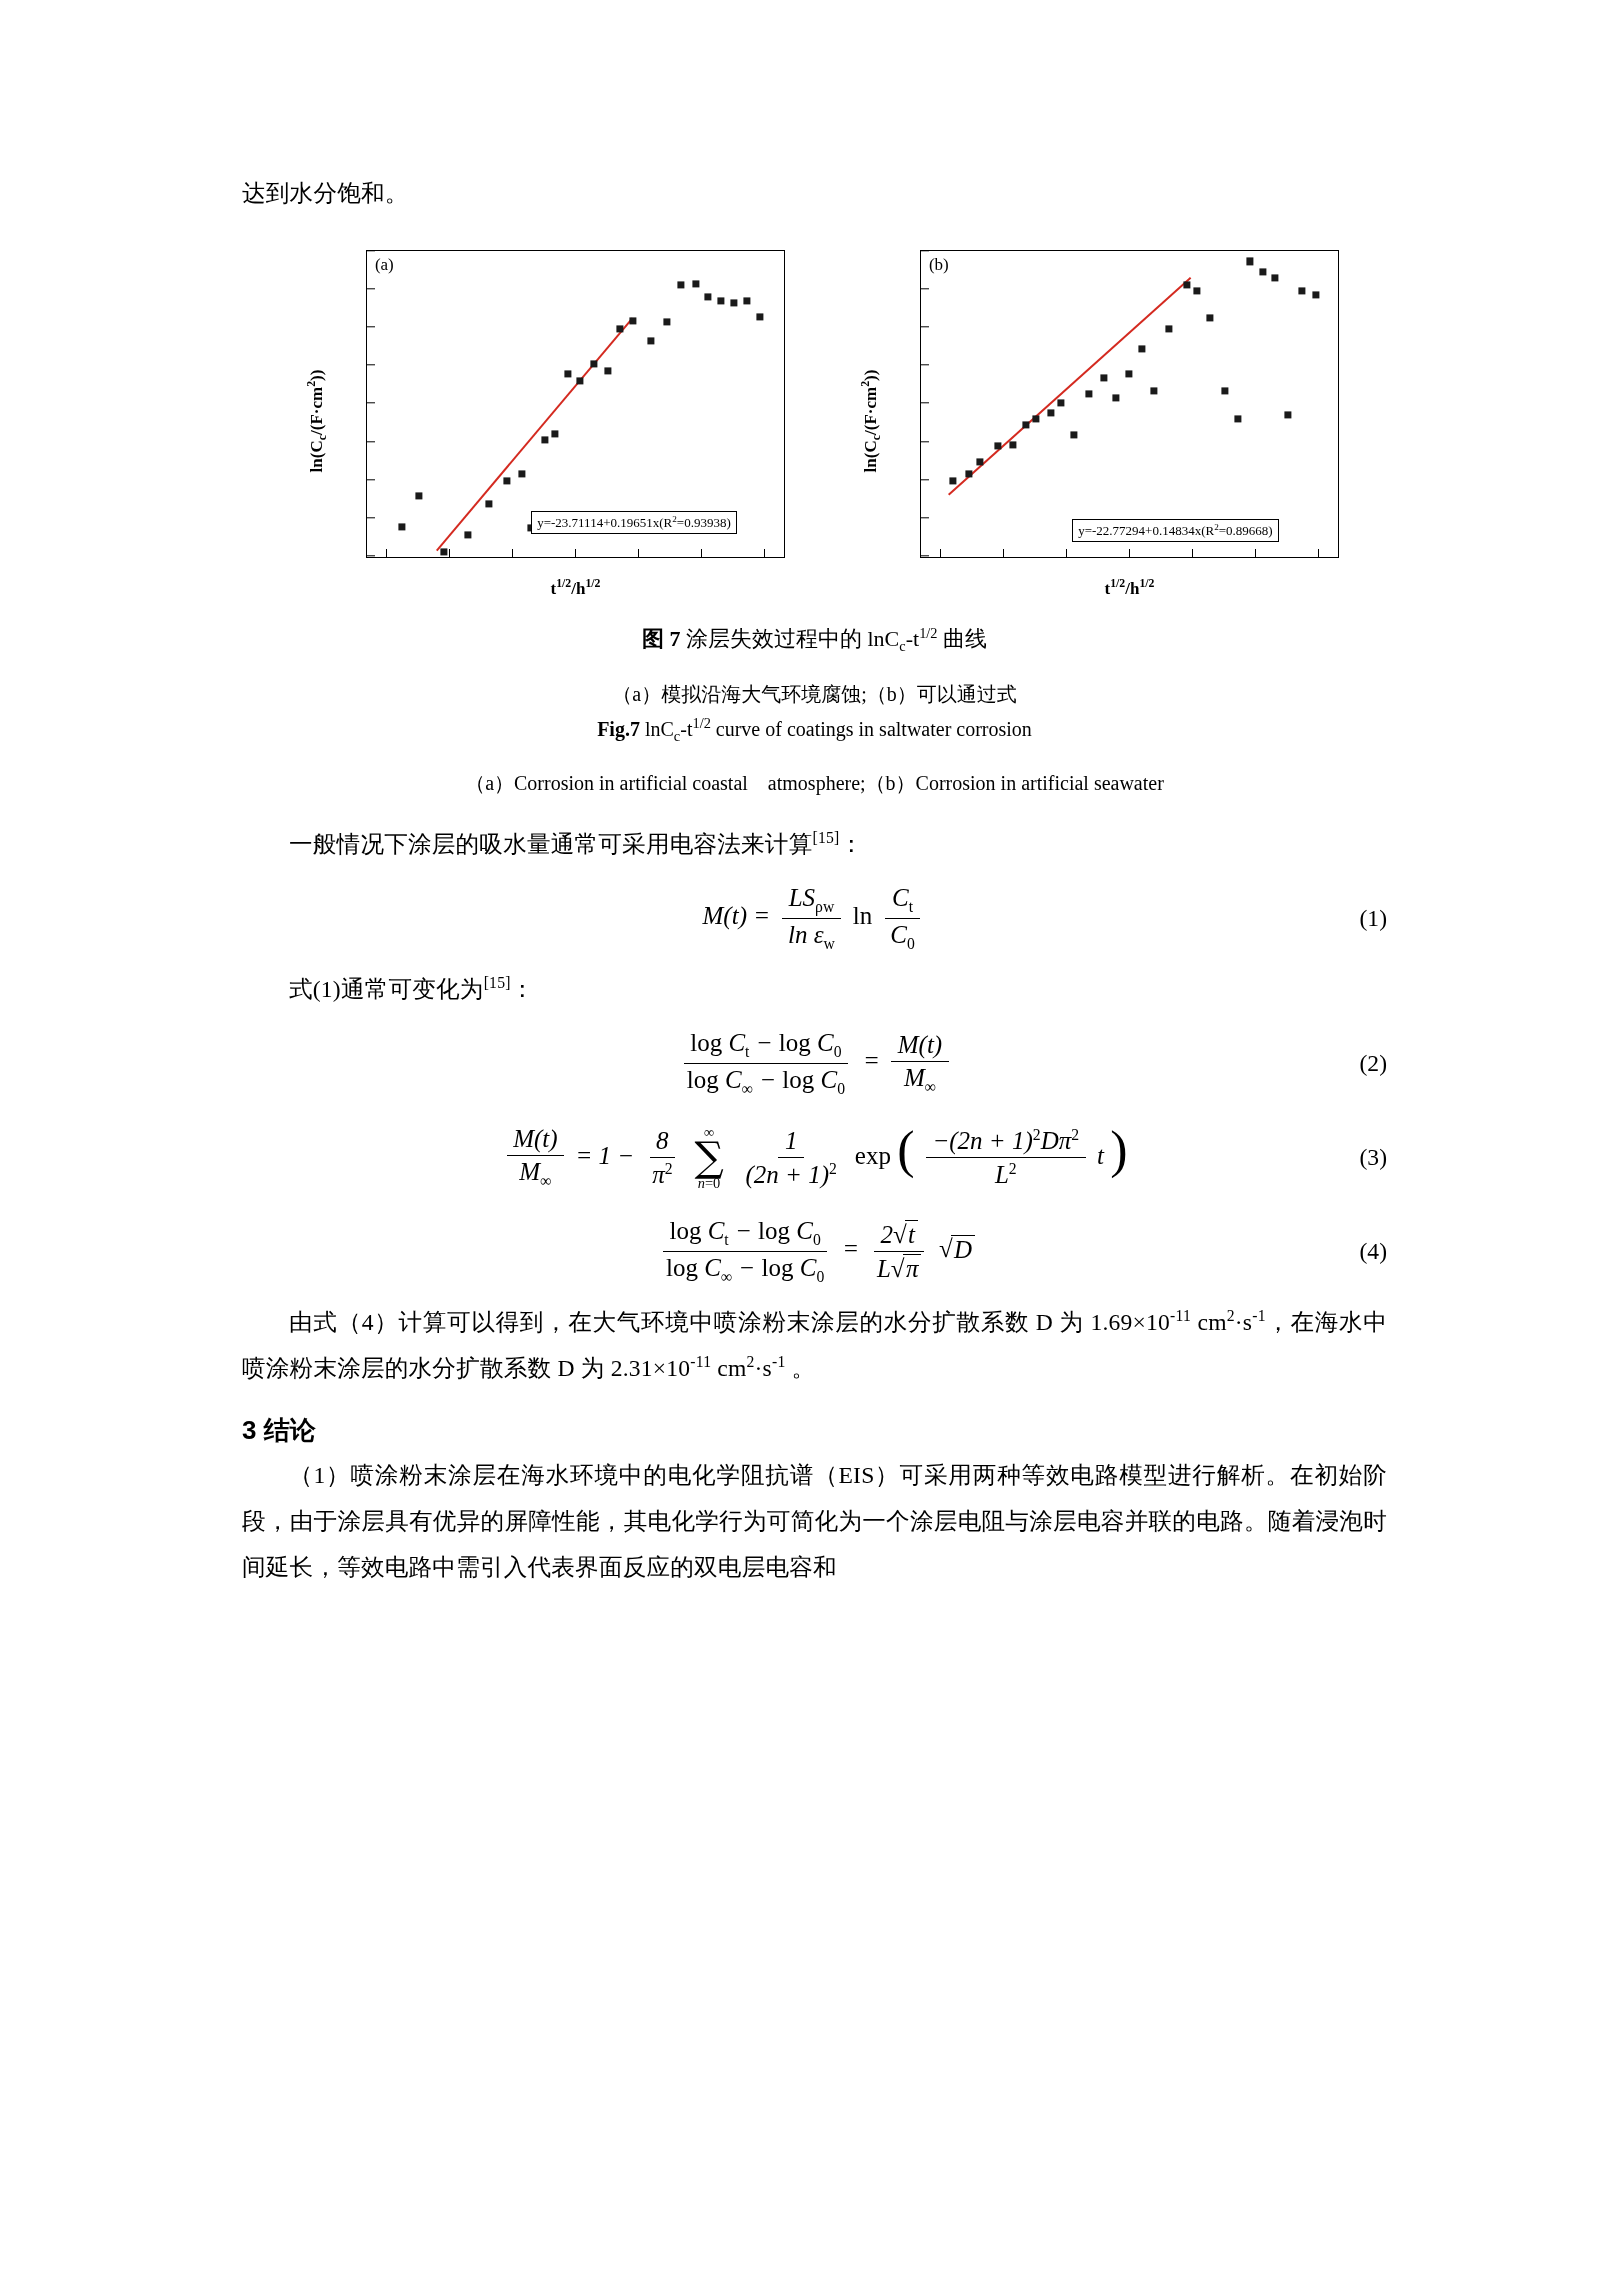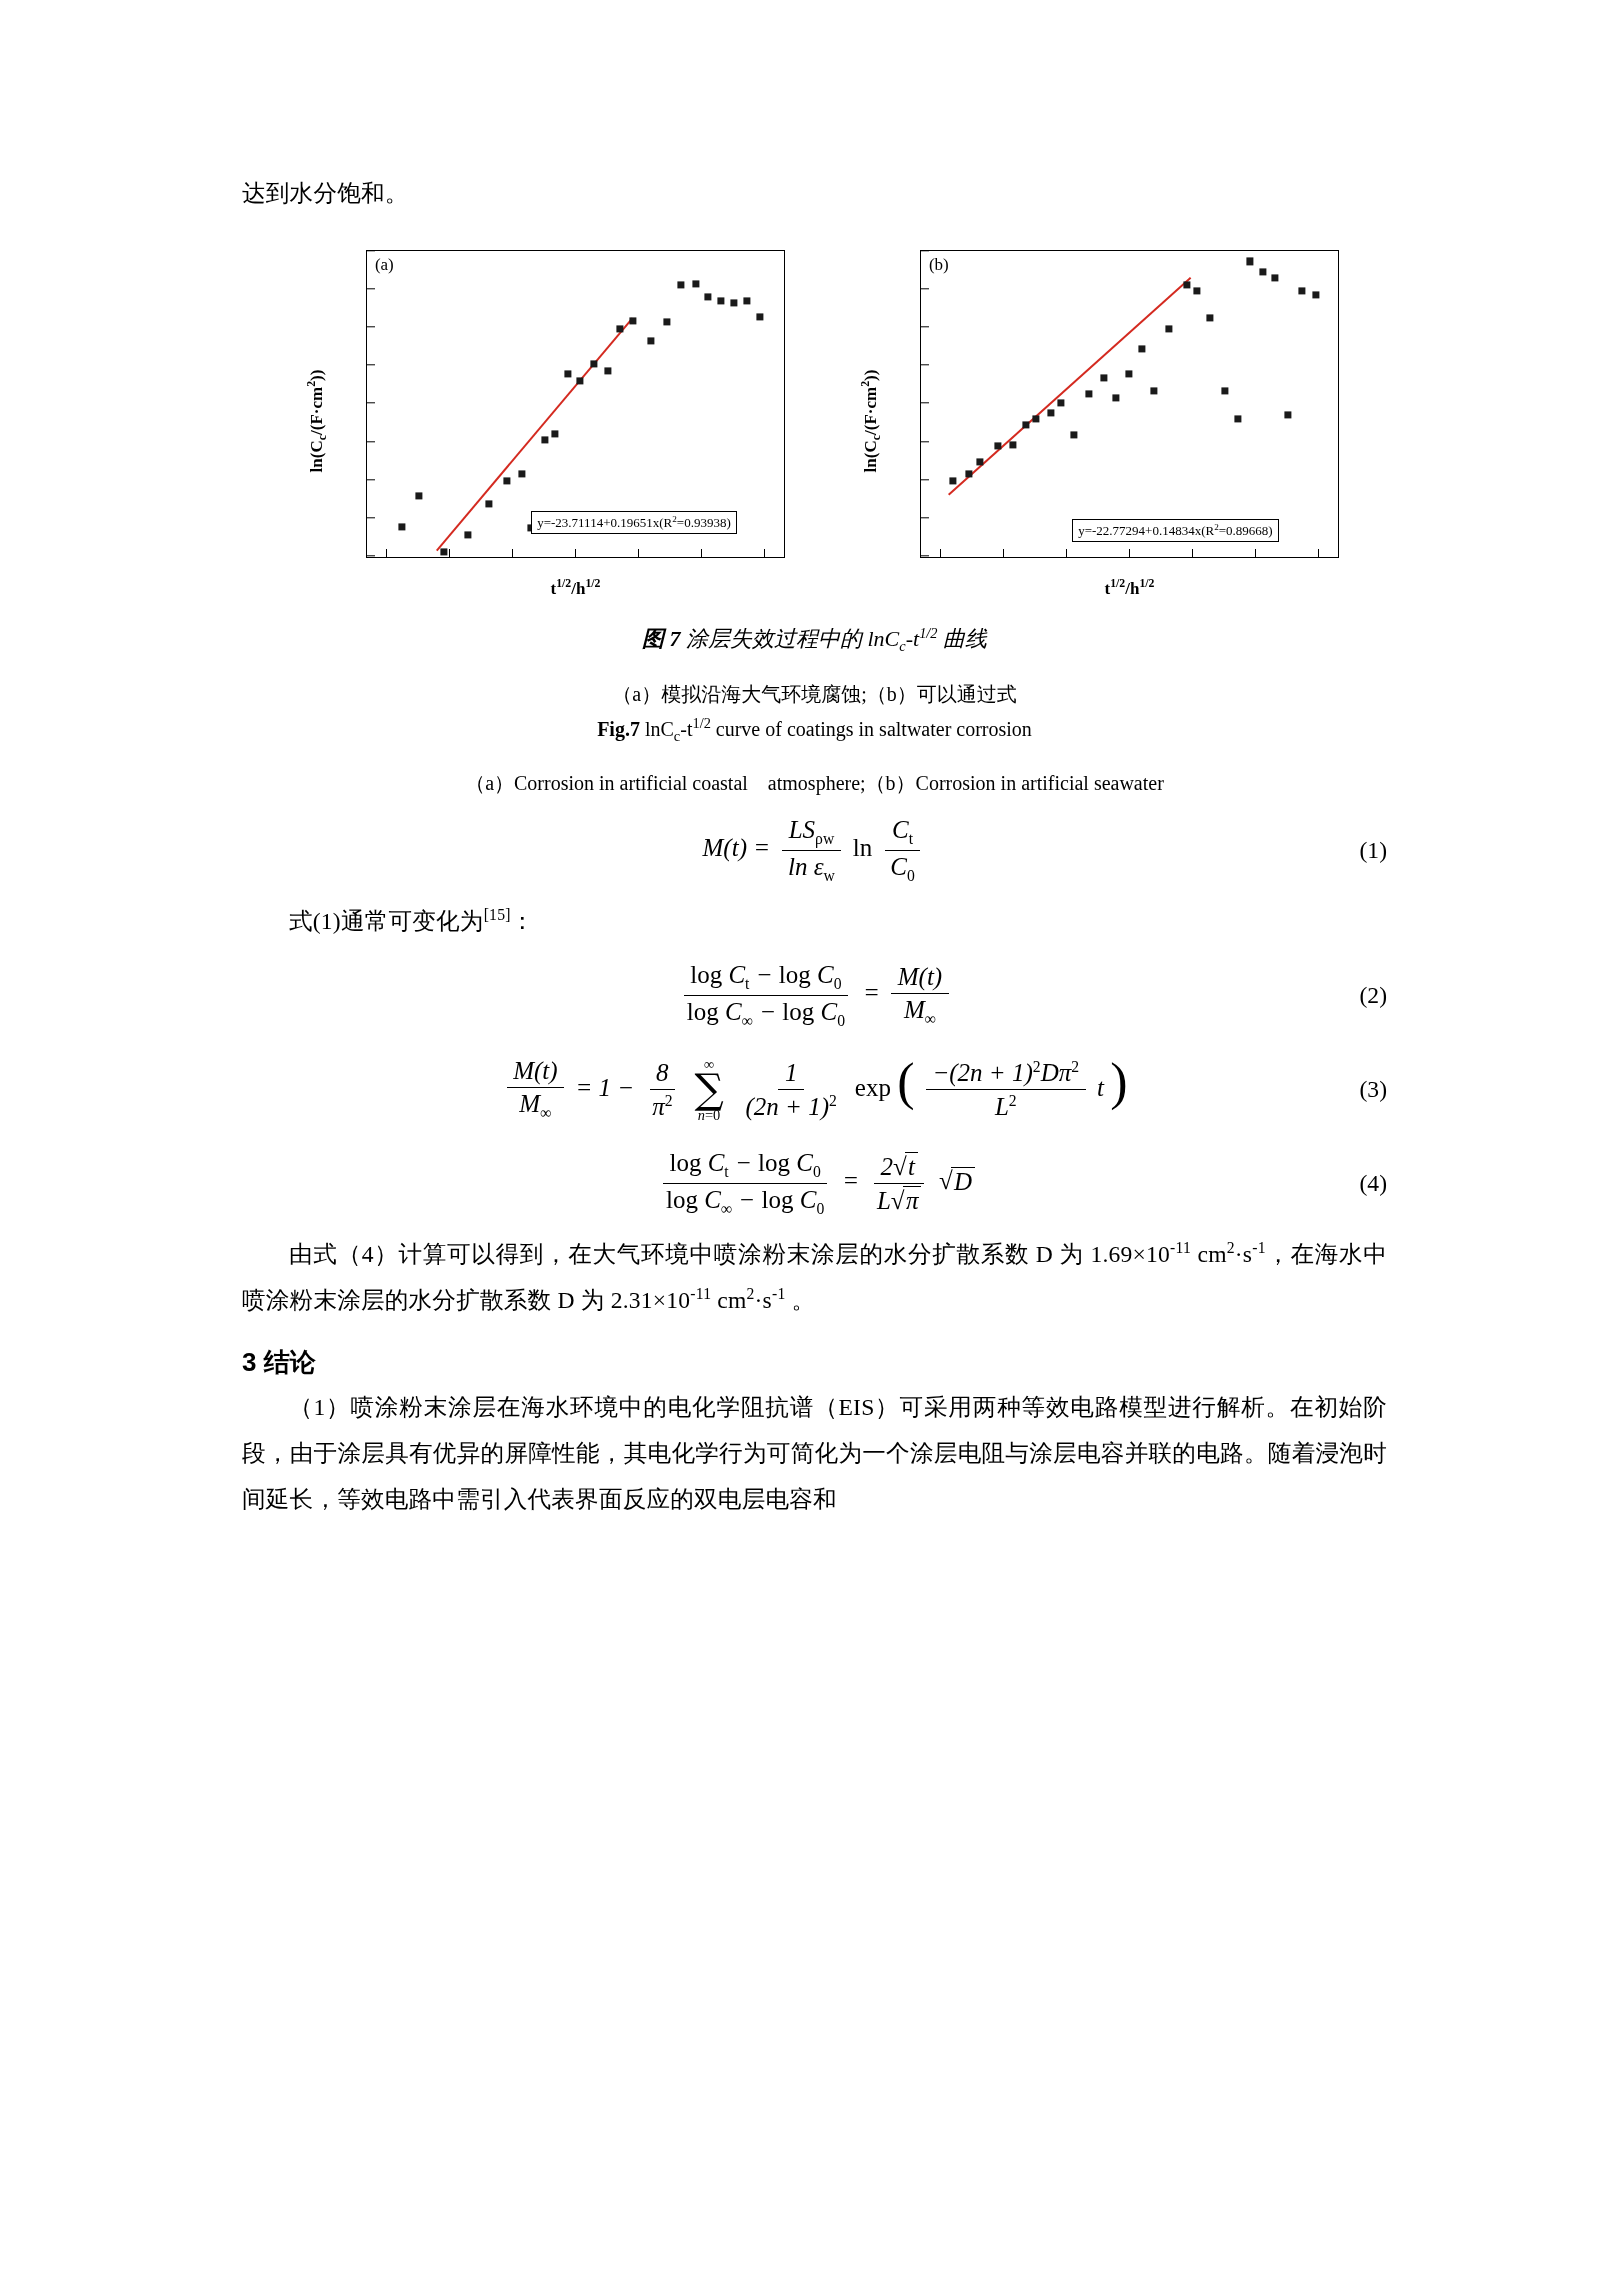--- a/index.html
+++ b/index.html
@@ -144,7 +144,7 @@
     margin: 17px 0 0 0;
     line-height: 1.6;
   }
-  .caption-cn-title { font-size: 22px; font-style: italic; }
+  .caption-cn-title { font-size: 22px; }
   .caption b { font-weight: bold; }
   .caption .sp { font-size: 14.4px; vertical-align: super; }
   .caption .sb { font-size: 14.4px; vertical-align: sub; }

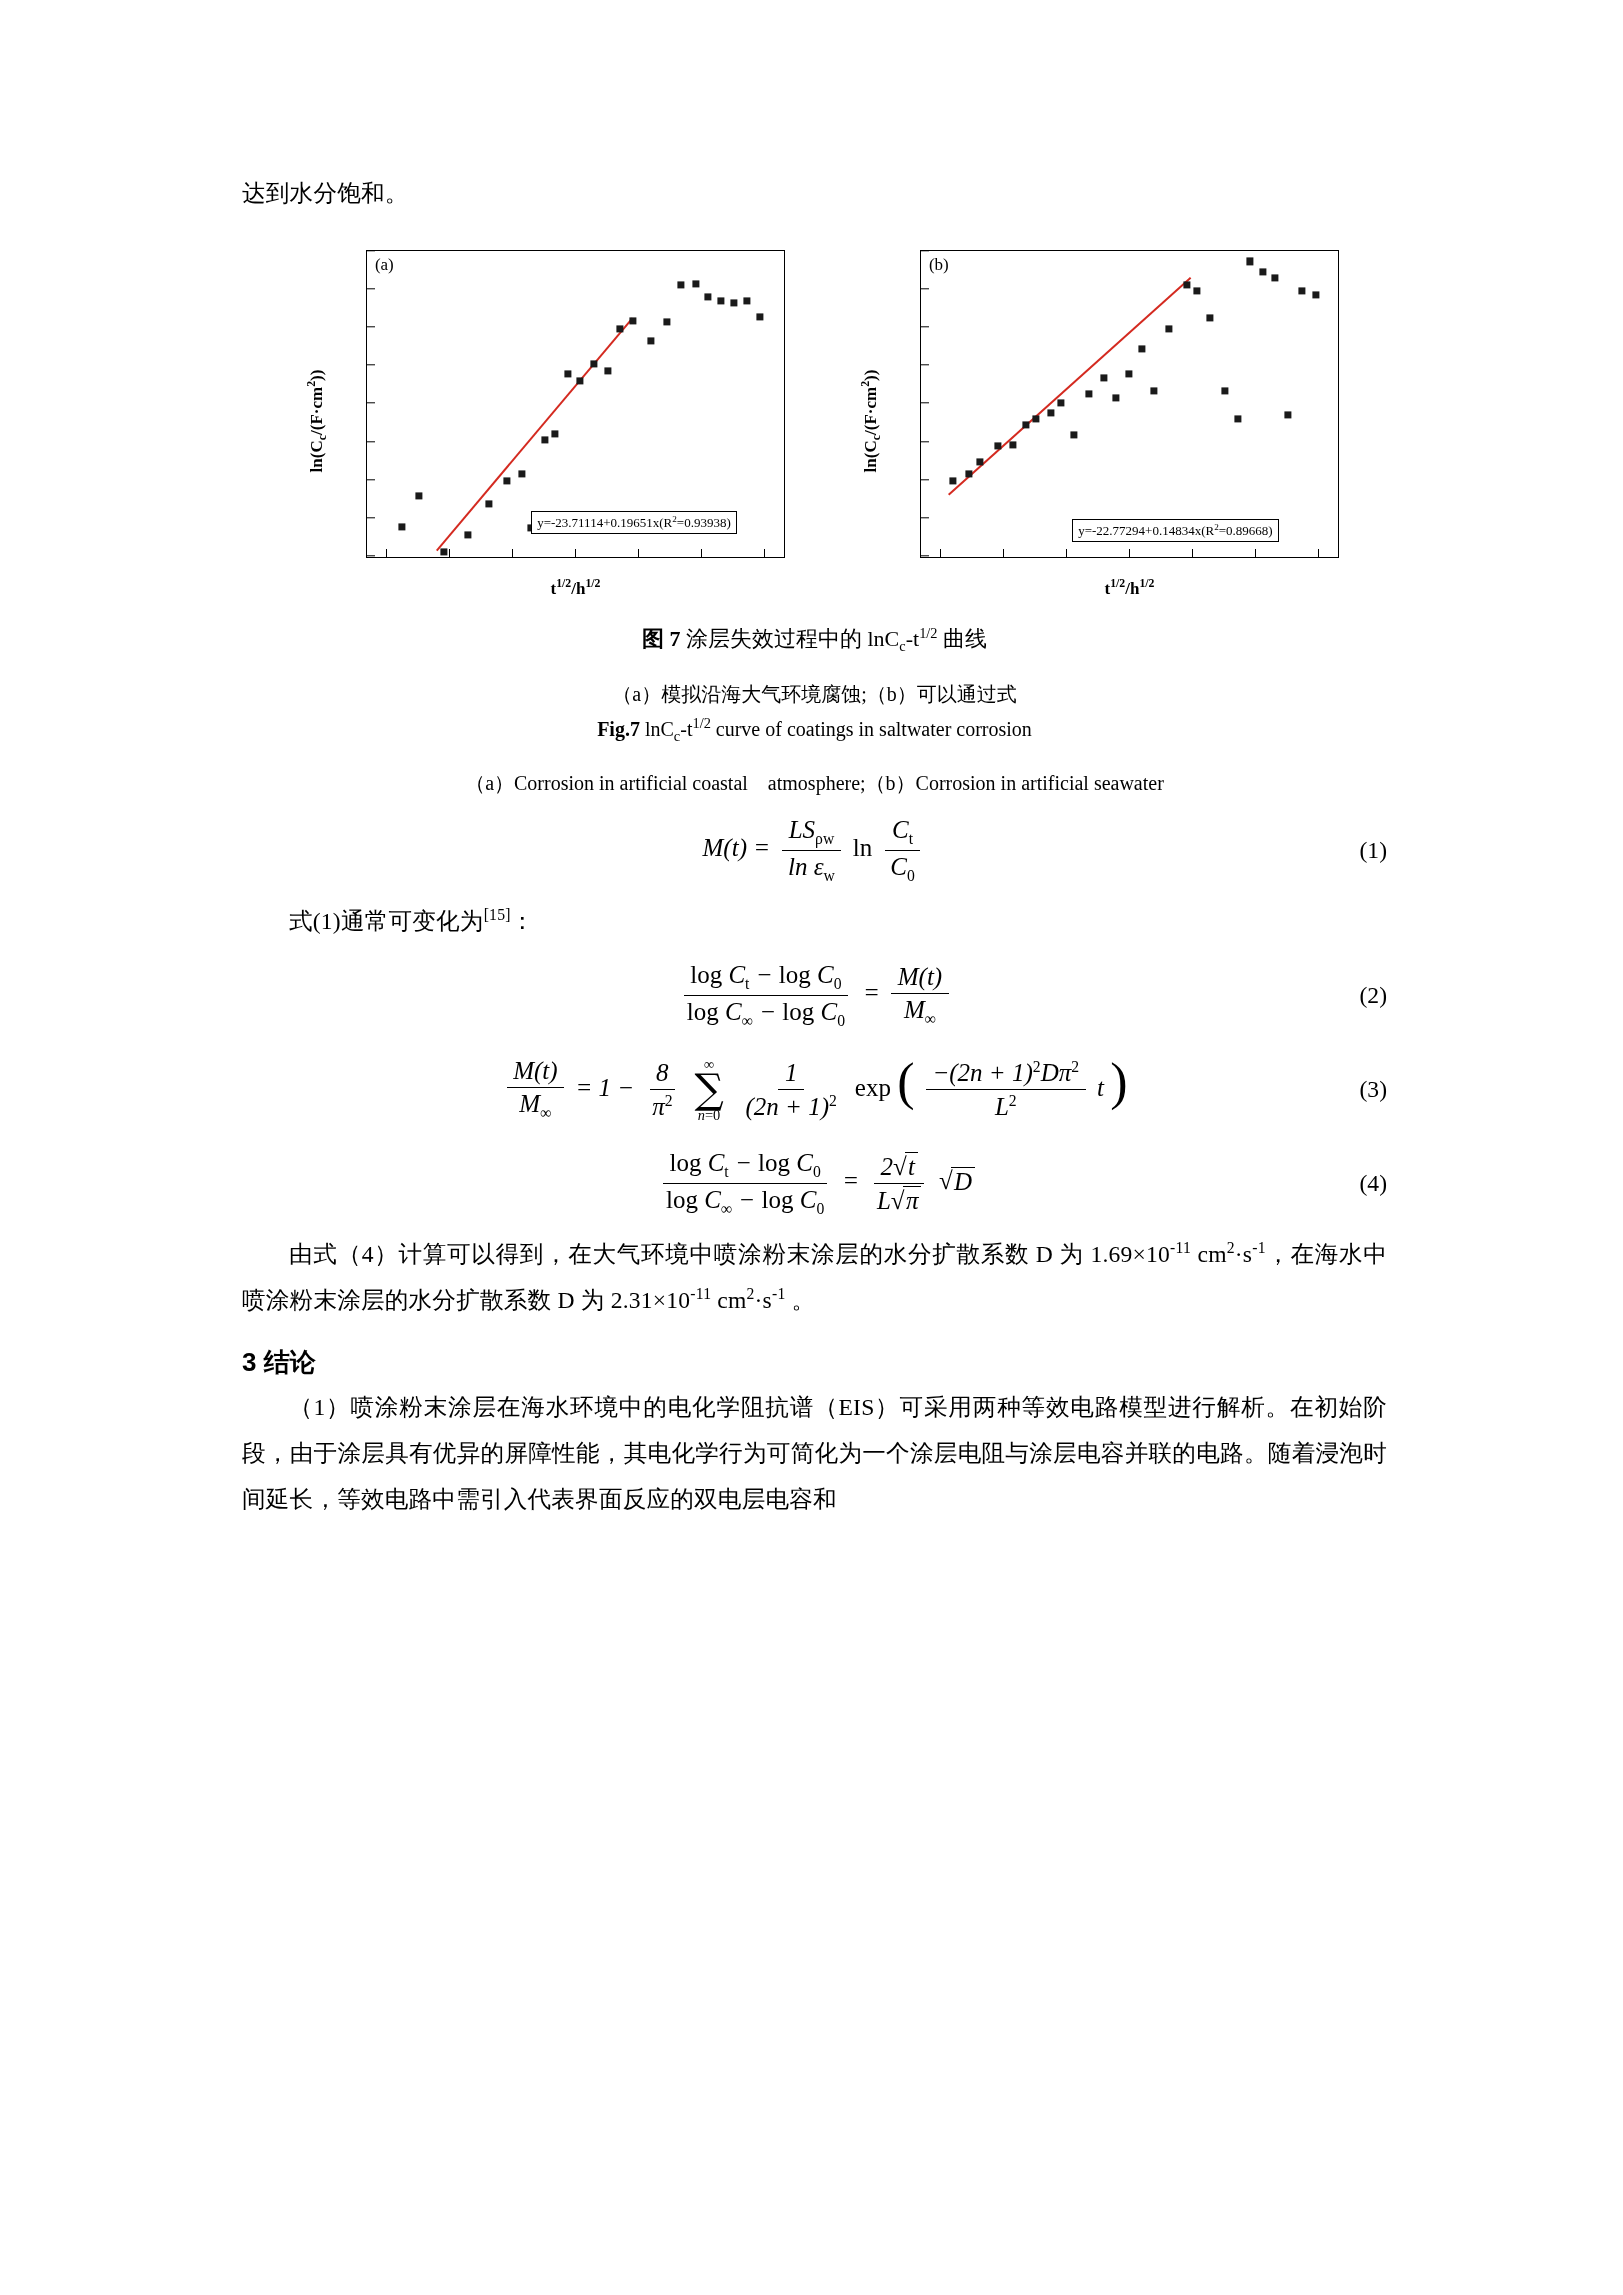--- a/index.html
+++ b/index.html
@@ -376,6 +376,7 @@
   </div>
   <div class="caption caption-small" style="margin-top:19.6px;"><span>（a）Corrosion in artificial coastal　atmosphere;（b）Corrosion in artificial seawater</span></div>
 
+  <p class="body-text indent" style="margin-top:22px;"><span>一般情况下涂层的吸水量通常可采用电容法来计算</span><span class="sup">[15]</span><span>：</span></p>
 
   <div class="eq-row">
     <span class="eq-body">

